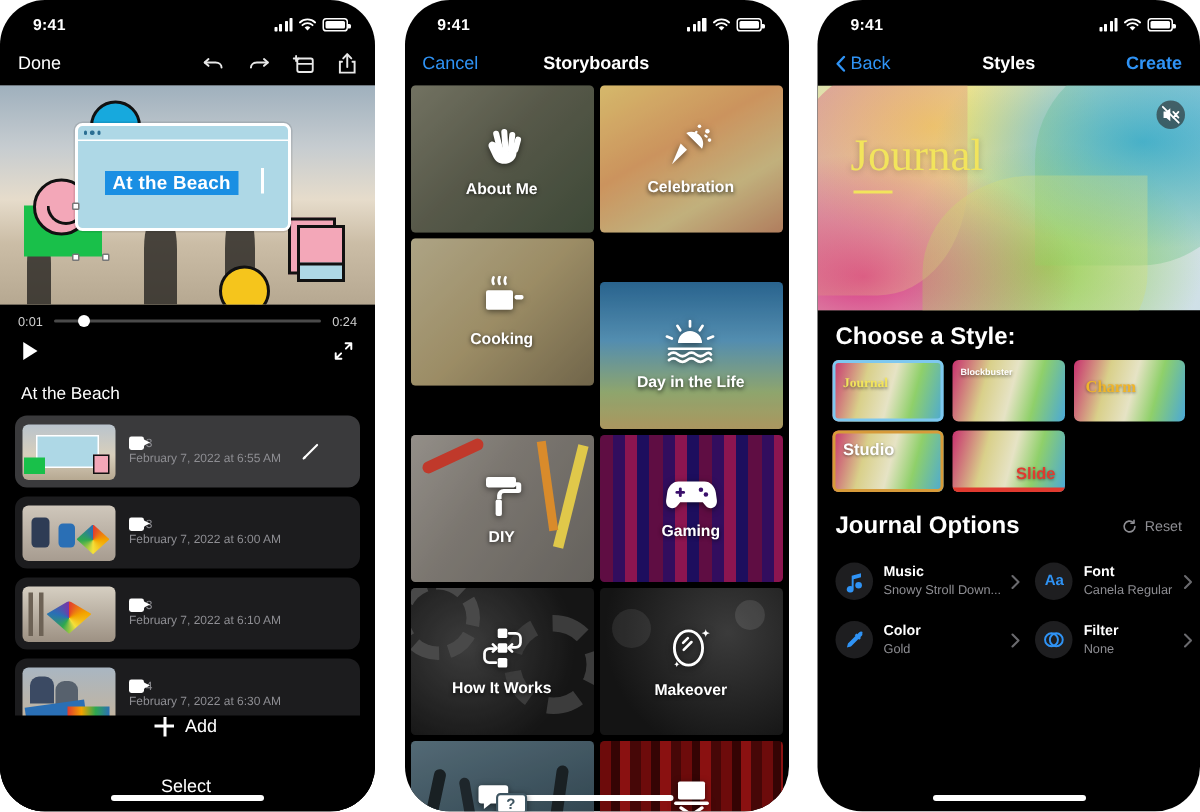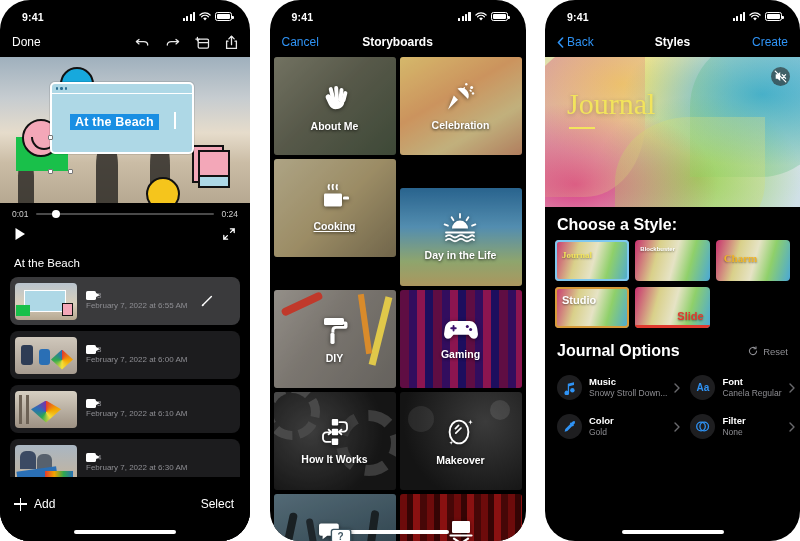--- a/index.html
+++ b/index.html
@@ -625,7 +625,7 @@
         <span>Back</span>
       </span>
       <span class="title">Styles</span>
-      <span class="nav-right blue" style="margin-left:auto;">Create</span>
+      <span class="nav-right blue" style="margin-left:auto;font-weight:bold;">Create</span>
     </div>
 
     <div class="preview">

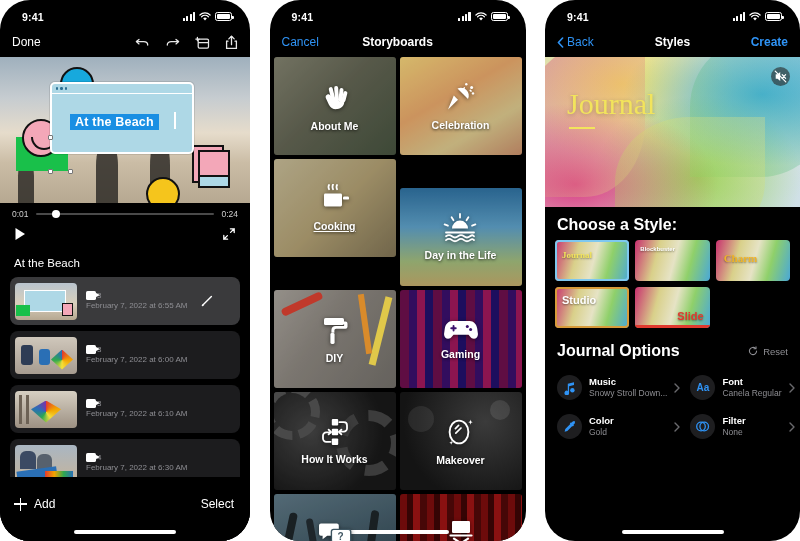--- a/index.html
+++ b/index.html
@@ -436,7 +436,7 @@
         </span>
       </div>
 
-      <div class="tile" style="background:linear-gradient(135deg,#d9cda6,#c3b07f 50%,#8d7f5d);text-decoration:underline;">
+      <div class="tile" style="background:linear-gradient(135deg,#d9cda6,#c3b07f 50%,#8d7f5d);">
         <span class="ov"></span>
         <span class="inner">
           <span class="glyph">

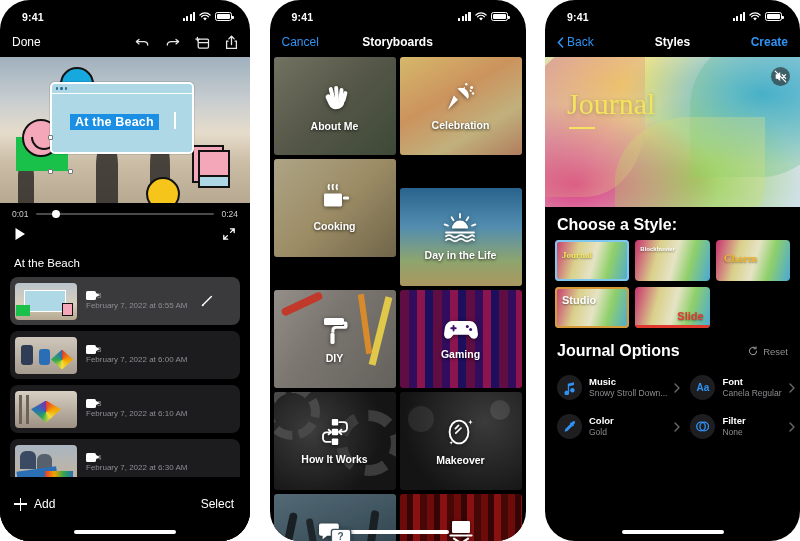--- a/index.html
+++ b/index.html
@@ -122,7 +122,7 @@
 
   .bottombar{
     position:absolute;left:0;right:0;bottom:0;height:64px;background:#000;
-    display:flex;align-items:center;justify-content:space-between;padding:0 16px 10px 14px;
+    display:flex;align-items:center;justify-content:space-between;padding:0 16px 10px 14px;flex-direction:column;
   }
   .addbtn{display:flex;align-items:center;gap:7px;font-size:12px;}
   .plus{width:13px;height:13px;position:relative;}

